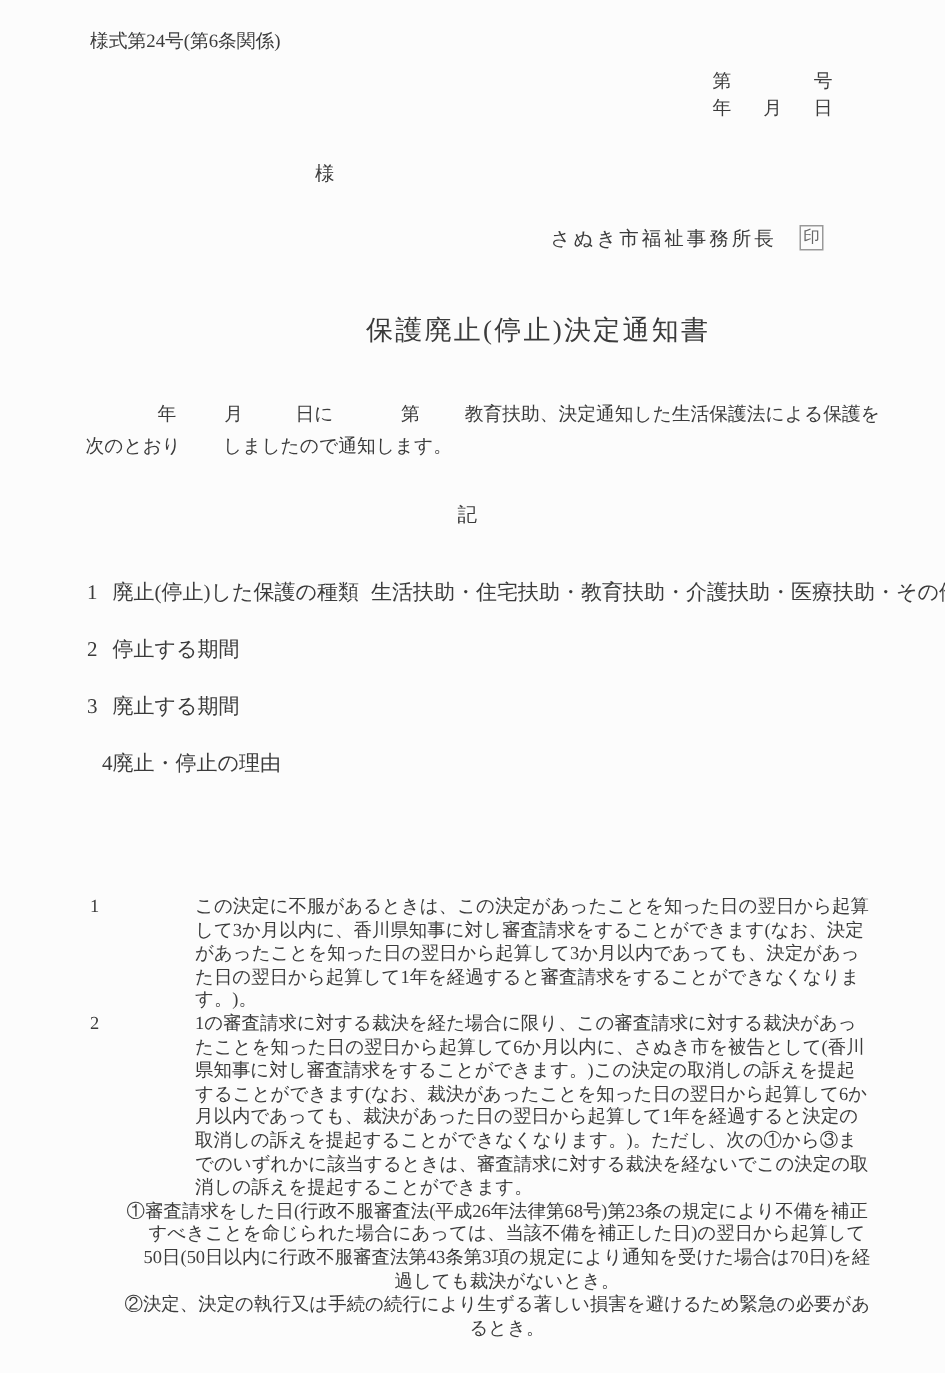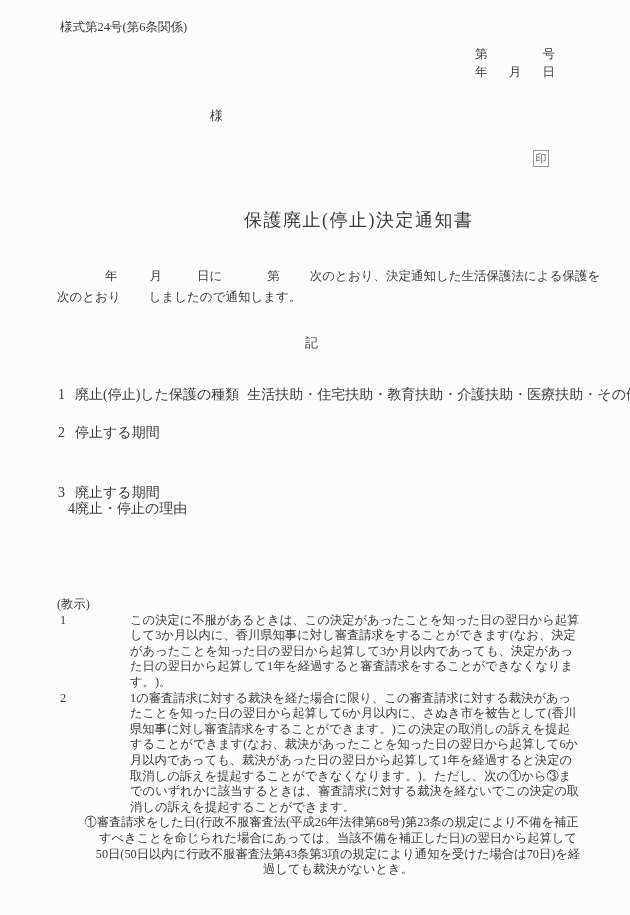--- a/index.html
+++ b/index.html
@@ -81,6 +81,7 @@
 
   <div class="addressee">様</div>
 
+  <div class="sender">さぬき市福祉事務所長</div>
   <div class="seal">印</div>
 
   <div class="doc-title">保護廃止(停止)決定通知書</div>

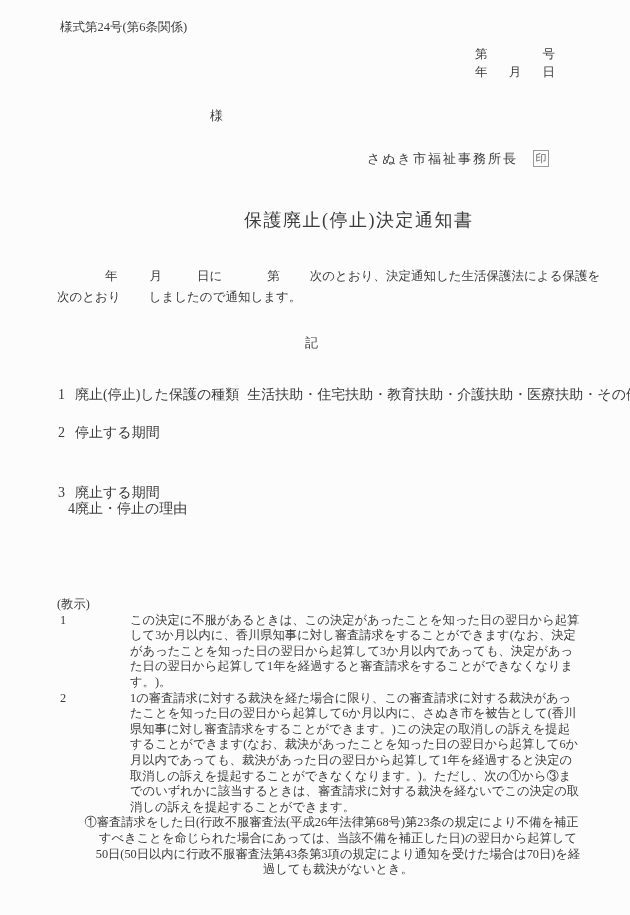--- a/index.html
+++ b/index.html
@@ -86,7 +86,7 @@
 
   <div class="doc-title">保護廃止(停止)決定通知書</div>
 
-  <div class="body-l1"><span class="g g1"></span><span>年</span><span class="g g2"></span><span>月</span><span class="g g3"></span><span>日に</span><span class="g g4"></span><span>第</span><span class="g g5"></span><span>次のとおり、決定通知した生活保護法による保護を</span></div>
+  <div class="body-l1"><span class="g g1"></span><span>年</span><span class="g g2"></span><span>月</span><span class="g g3"></span><span>日に</span><span class="g g4"></span><span>第</span><span class="g g5"></span><span>教育扶助、決定通知した生活保護法による保護を</span></div>
 
   <div class="body-l2"><span>次のとおり</span><span class="g g6"></span><span>しましたので通知します。</span></div>
 

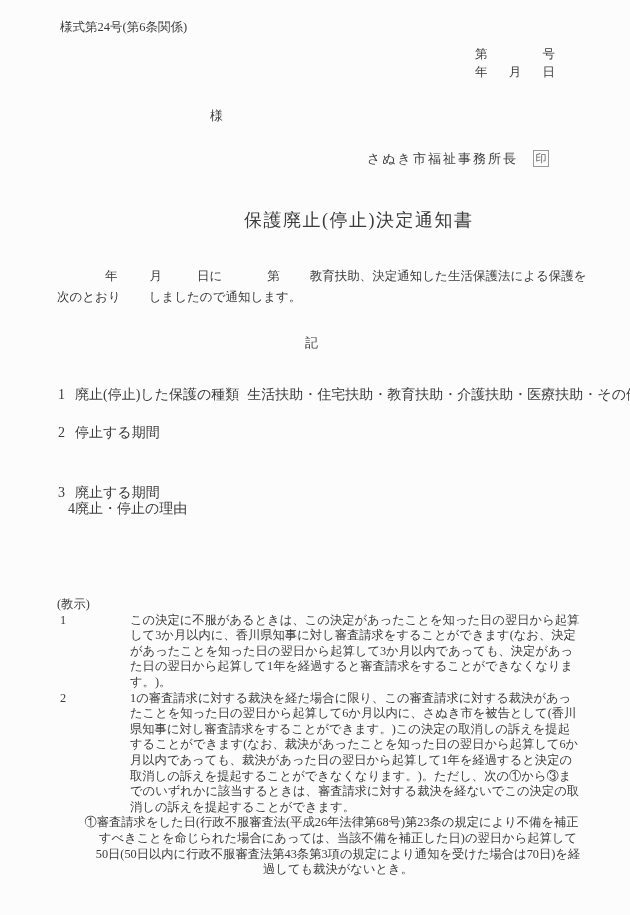--- a/index.html
+++ b/index.html
@@ -47,7 +47,7 @@
   .ki { position:absolute; top:334px; left:305px; font-size:13px; }
 
   .item { position:absolute; left:58px; font-size:14px; white-space:nowrap; }
-  .item-1 { top:386px; } .item-2 { top:424px; } .item-3 { top:462px;margin-top:22px; } .item-4 { top:500px;text-align:right; }
+  .item-1 { top:386px; } .item-2 { top:424px; } .item-3 { top:462px; } .item-4 { top:500px;text-align:right; }
   .inum { display:inline-block; width:17px; }
   .ival { margin-left:8px; }
 

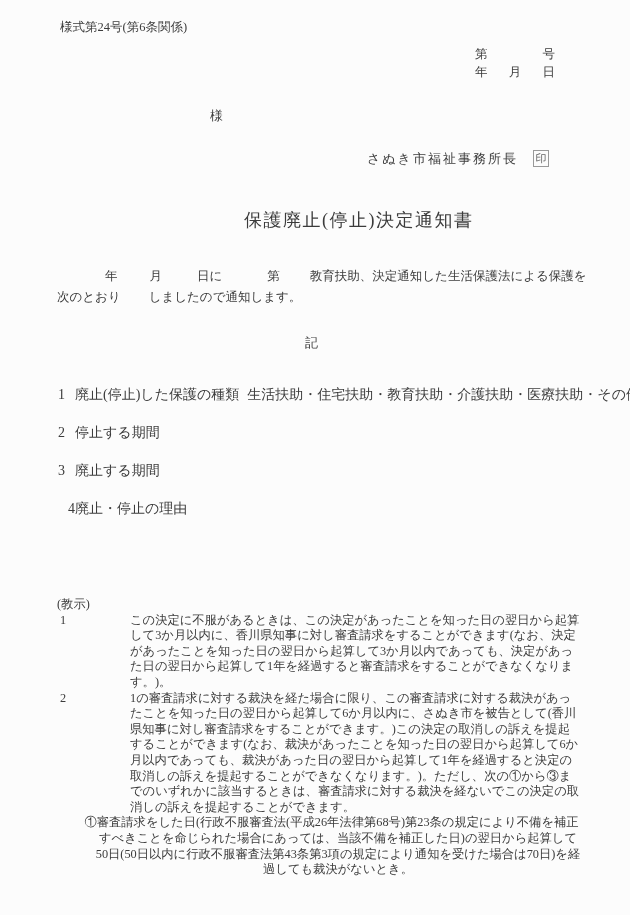--- a/index.html
+++ b/index.html
@@ -106,7 +106,6 @@
   </div>
 
   <div class="kyoji">
-    <div class="kheader">(教示)</div>
     <div class="krow">
       <span class="knum">1</span>
       <div class="ktext">この決定に不服があるときは、この決定があったことを知った日の翌日から起算して3か月以内に、香川県知事に対し審査請求をすることができます(なお、決定があったことを知った日の翌日から起算して3か月以内であっても、決定があった日の翌日から起算して1年を経過すると審査請求をすることができなくなります。)。</div>

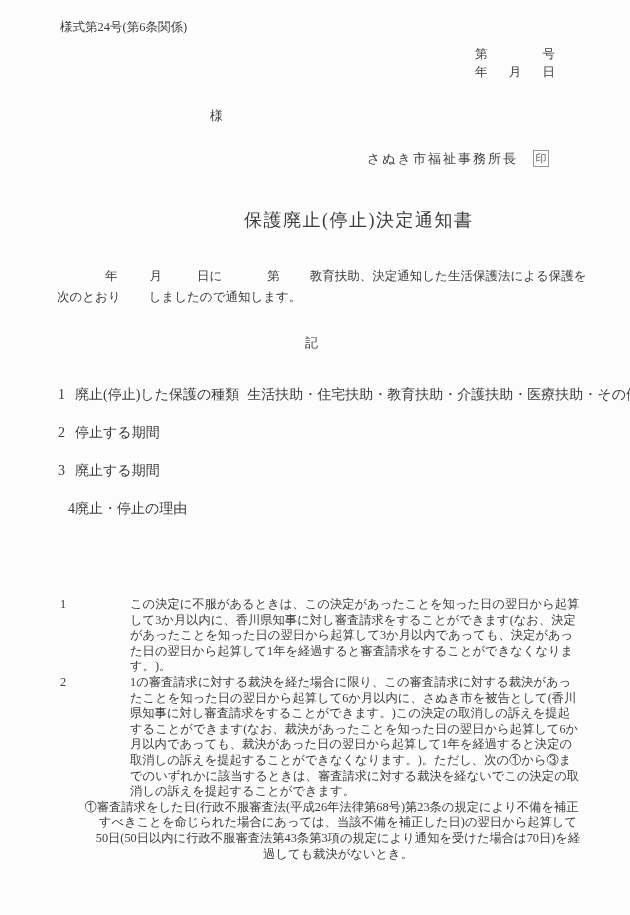--- a/index.html
+++ b/index.html
@@ -115,6 +115,7 @@
       <div class="ktext">1の審査請求に対する裁決を経た場合に限り、この審査請求に対する裁決があったことを知った日の翌日から起算して6か月以内に、さぬき市を被告として(香川県知事に対し審査請求をすることができます。)この決定の取消しの訴えを提起することができます(なお、裁決があったことを知った日の翌日から起算して6か月以内であっても、裁決があった日の翌日から起算して1年を経過すると決定の取消しの訴えを提起することができなくなります。)。ただし、次の①から③までのいずれかに該当するときは、審査請求に対する裁決を経ないでこの決定の取消しの訴えを提起することができます。</div>
     </div>
     <div class="ksub">①審査請求をした日(行政不服審査法(平成26年法律第68号)第23条の規定により不備を補正すべきことを命じられた場合にあっては、当該不備を補正した日)の翌日から起算して50日(50日以内に行政不服審査法第43条第3項の規定により通知を受けた場合は70日)を経過しても裁決がないとき。</div>
+    <div class="ksub">②決定、決定の執行又は手続の続行により生ずる著しい損害を避けるため緊急の必要があるとき。</div>
   </div>
 
 </div>

